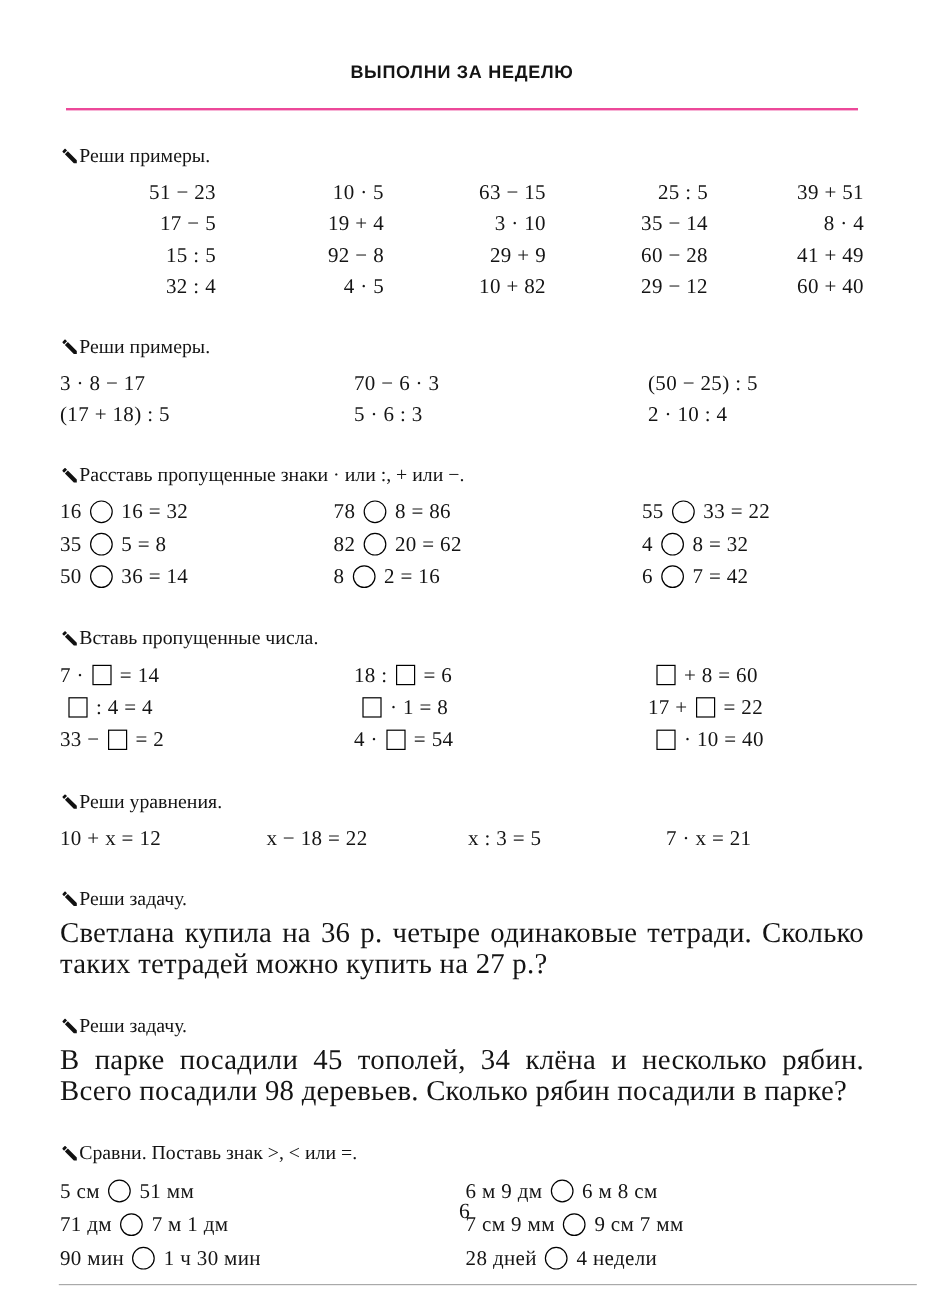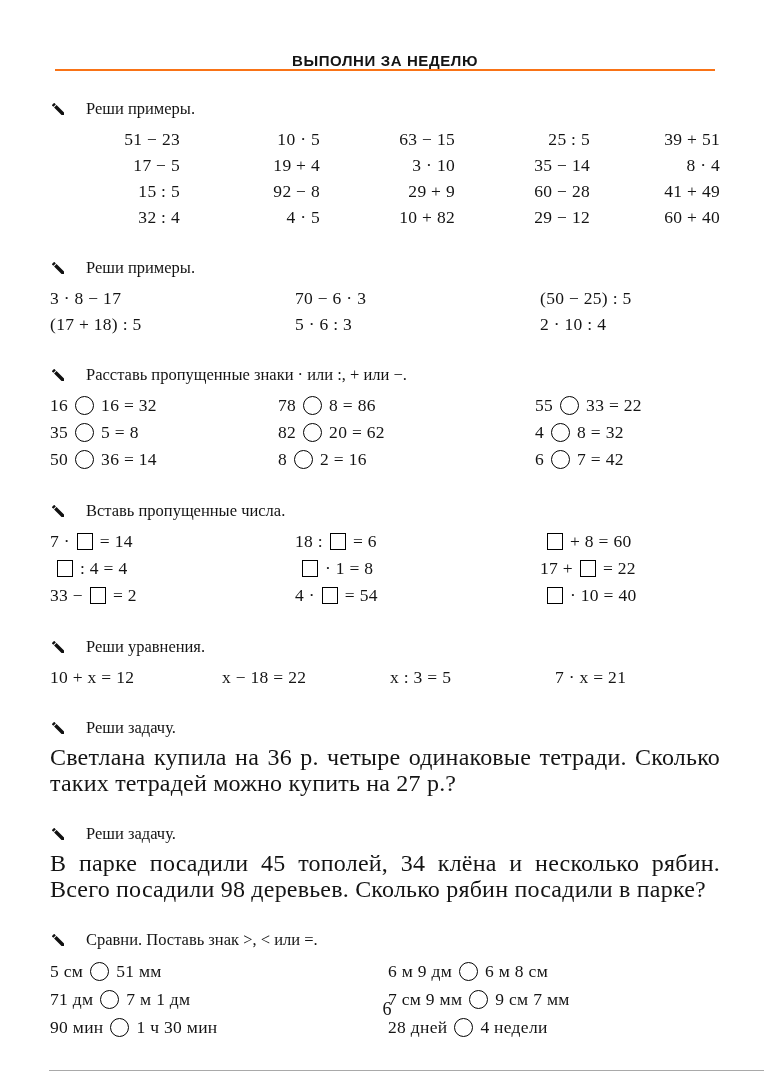--- a/index.html
+++ b/index.html
@@ -10,7 +10,7 @@
   }
   .content { padding:52px 54px 0 50px; }
 
-  .banner { text-align:center; border-bottom:2px solid #f97316; padding-bottom:0; margin:0 5px; }
+  .banner { text-align:center; border-bottom:2px solid #ec4899; padding-bottom:21px; margin:0 5px; }
   .banner-title {
     font-family:"Liberation Sans", sans-serif; font-weight:bold;
     font-size:15px; letter-spacing:0.6px;

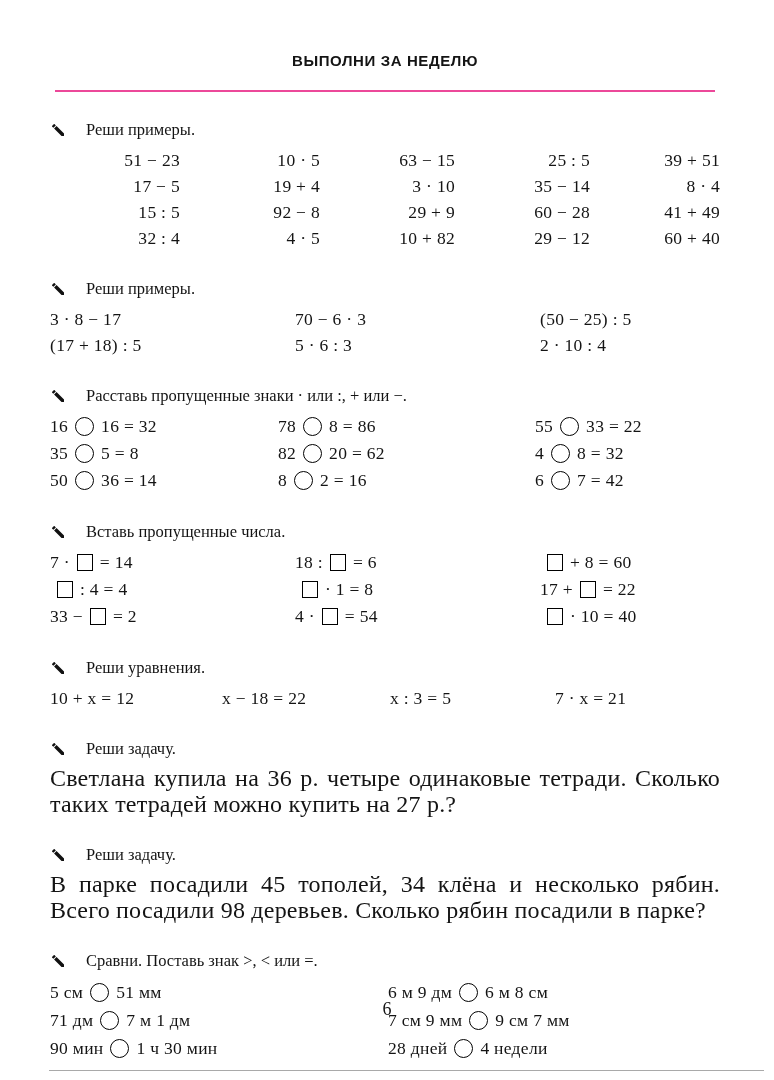--- a/index.html
+++ b/index.html
@@ -17,7 +17,7 @@
   }
 
   .task { margin-top:28px; }
-  .task-title { font-size:16.5px; display:flex; align-items:center; gap:20px; }
+  .task-title { font-size:16.5px; display:flex; align-items:center; gap:0; }
   .pencil { display:inline-flex; }
   .pencil svg { width:16px; height:16px; display:block; transform:scaleX(-1); fill:#111; }
 

